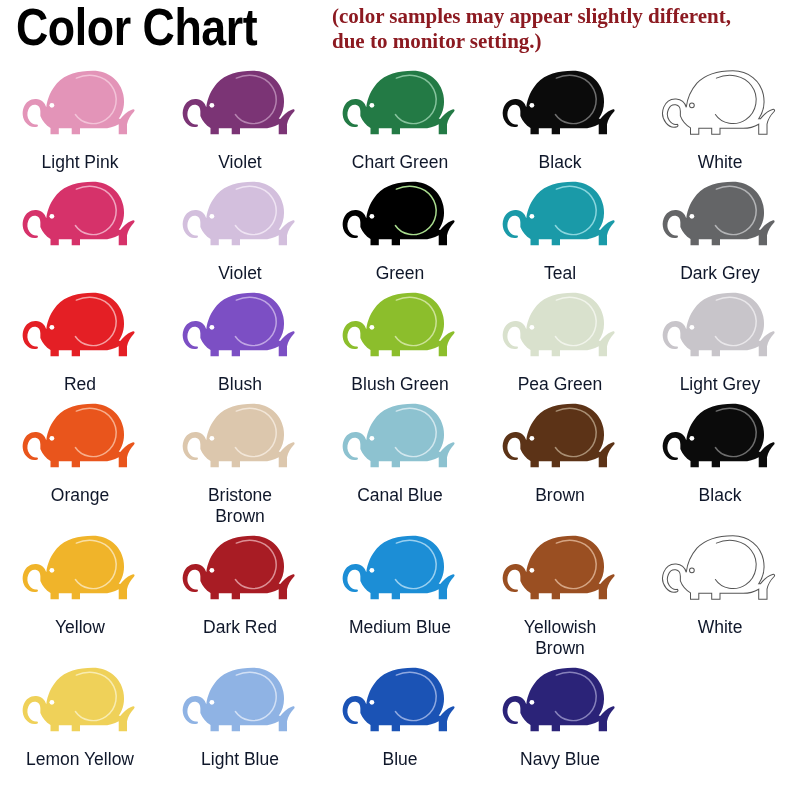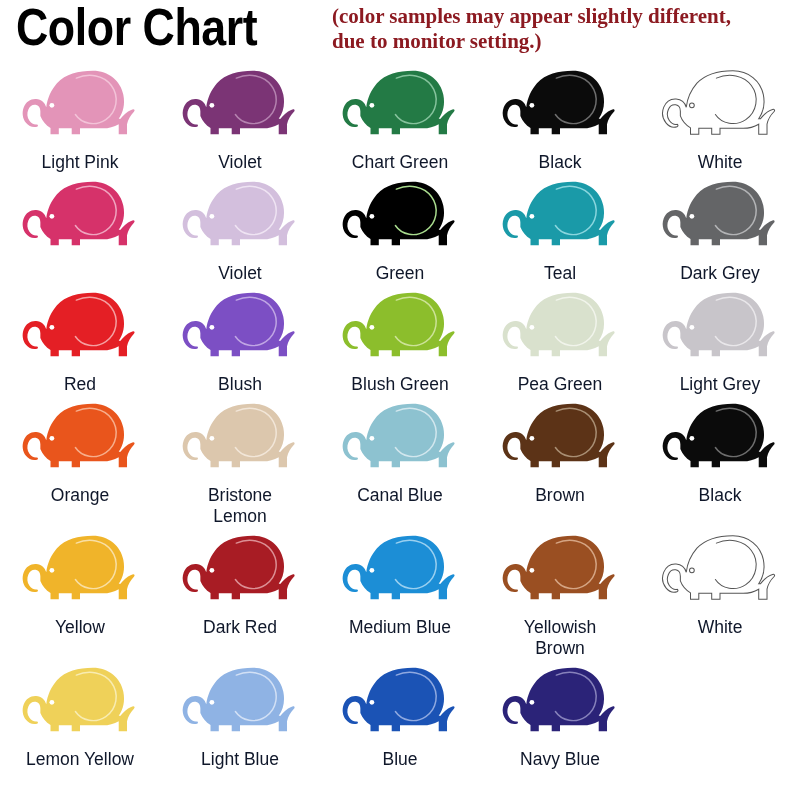--- a/index.html
+++ b/index.html
@@ -287,7 +287,7 @@
           </svg>
         </div>
         <div class="swatch-label">Bristone
-Lemon</div>
+Brown</div>
       </div>
       <div class="swatch-cell">
         <div class="elephant-wrap">

